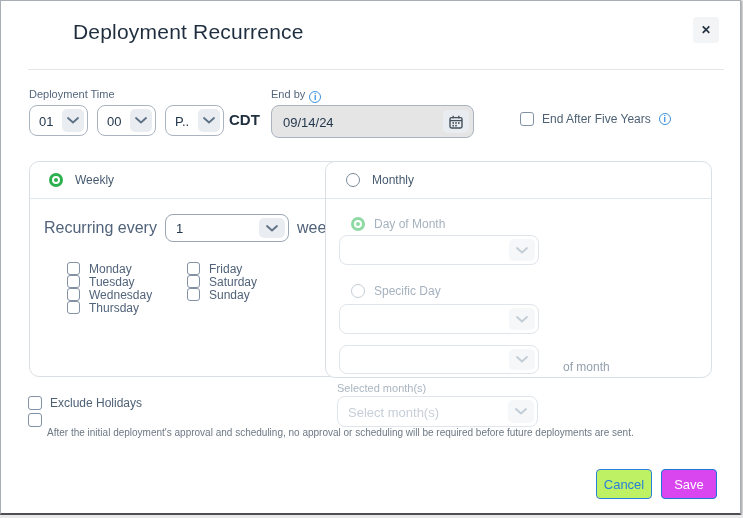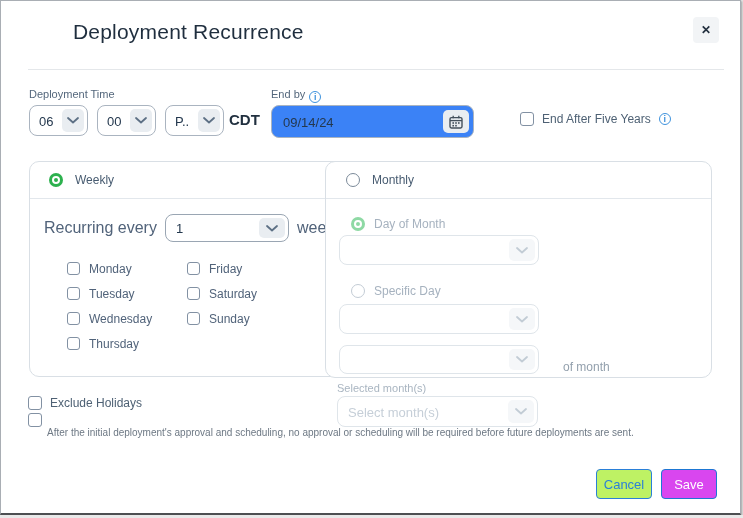--- a/index.html
+++ b/index.html
@@ -85,7 +85,7 @@
   <div class="lbl" style="left:28px;top:87px">Deployment Time</div>
 
   <div class="sel" style="left:28px">
-    <span class="val">06</span>
+    <span class="val">01</span>
     <span class="chevbox">
       <svg width="12" height="7" viewBox="0 0 12 7">
           <path d="M1 1l5 4.5L11 1" fill="none" stroke="currentColor" stroke-width="1.8" stroke-linecap="round" stroke-linejoin="round"></path>

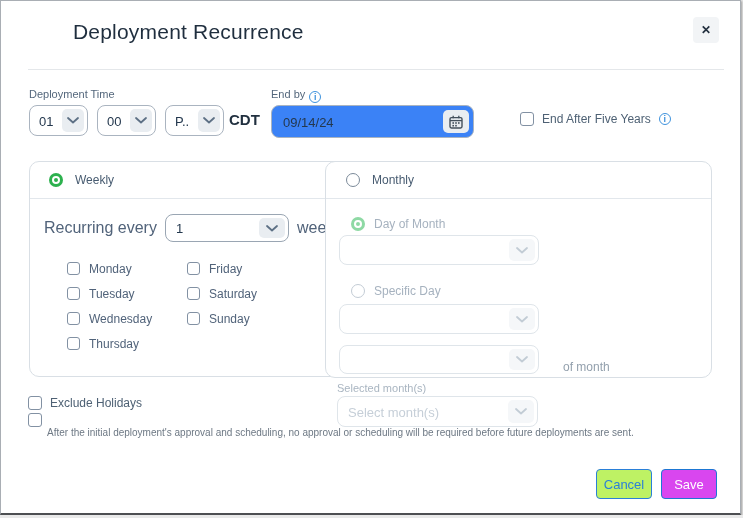--- a/index.html
+++ b/index.html
@@ -23,7 +23,7 @@
   .chevbox { position:absolute; right:3px; top:3px; bottom:3px; width:22px; background:#e9edf1; border-radius:5px; display:flex; align-items:center; justify-content:center; color:#5d7085; }
   .cdt { position:absolute; left:228px; top:110px; font-size:15px; font-weight:700; color:#21303f; }
 
-  .dateinput { position:absolute; left:270px; top:104px; width:203px; height:33px; border:1px solid #aab4c0; border-radius:8px; background:#3b82f6; }
+  .dateinput { position:absolute; left:270px; top:104px; width:203px; height:33px; border:1px solid #aab4c0; border-radius:8px; background:#e5e5e5; }
   .dateinput .val { position:absolute; left:11px; top:9px; font-size:13px; color:#24384e; }
   .calbox { position:absolute; right:4px; top:4px; bottom:4px; width:26px; background:#e9edf1; border-radius:5px; display:flex; align-items:center; justify-content:center; color:#44505c; }
 

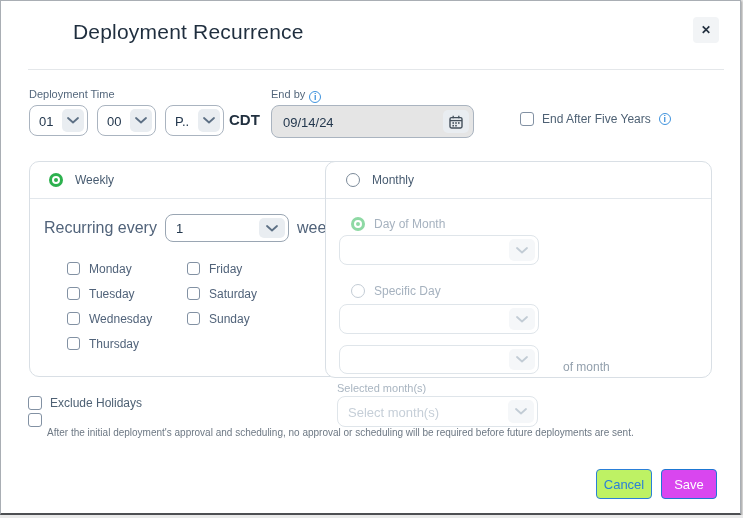--- a/index.html
+++ b/index.html
@@ -50,7 +50,7 @@
   .dd.dis .chevbox { background:#f5f7f9; color:#c2ccd5; }
   .dd.dis .val { color:#c6cfd8; }
 
-  .daycol { position:absolute; display:flex; flex-direction:column; gap:12px; }
+  .daycol { position:absolute; display:flex; flex-direction:column; gap:0; }
   .dayrow { display:flex; align-items:center; gap:9px; height:13px; cursor:pointer; }
   .cb.sm { width:13px; height:13px; }
   .dlbl { font-size:12px; color:#51637a; white-space:nowrap; }

